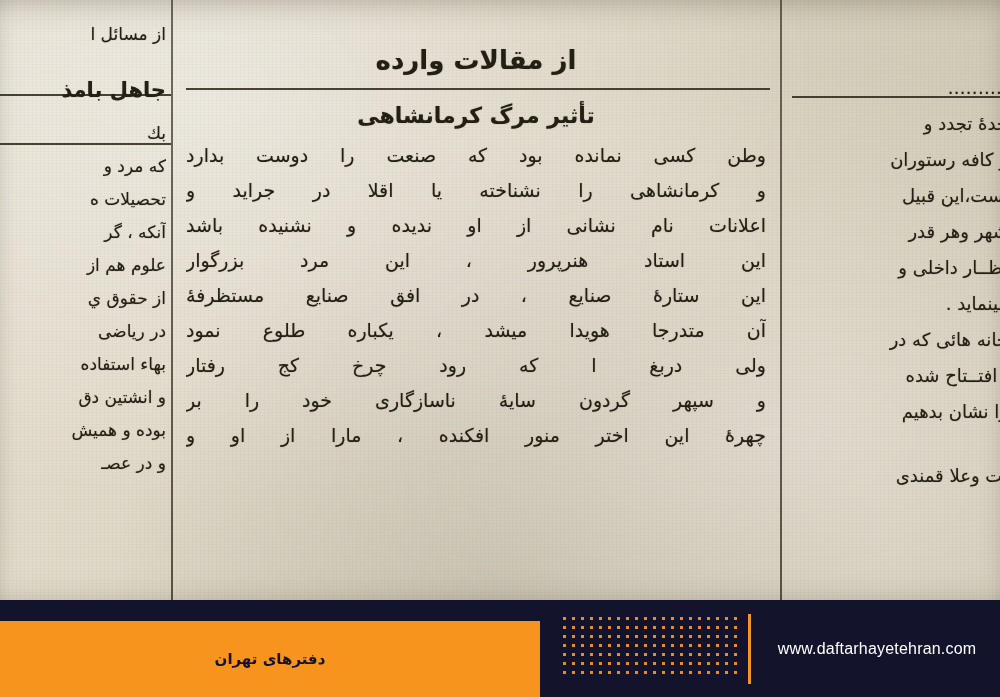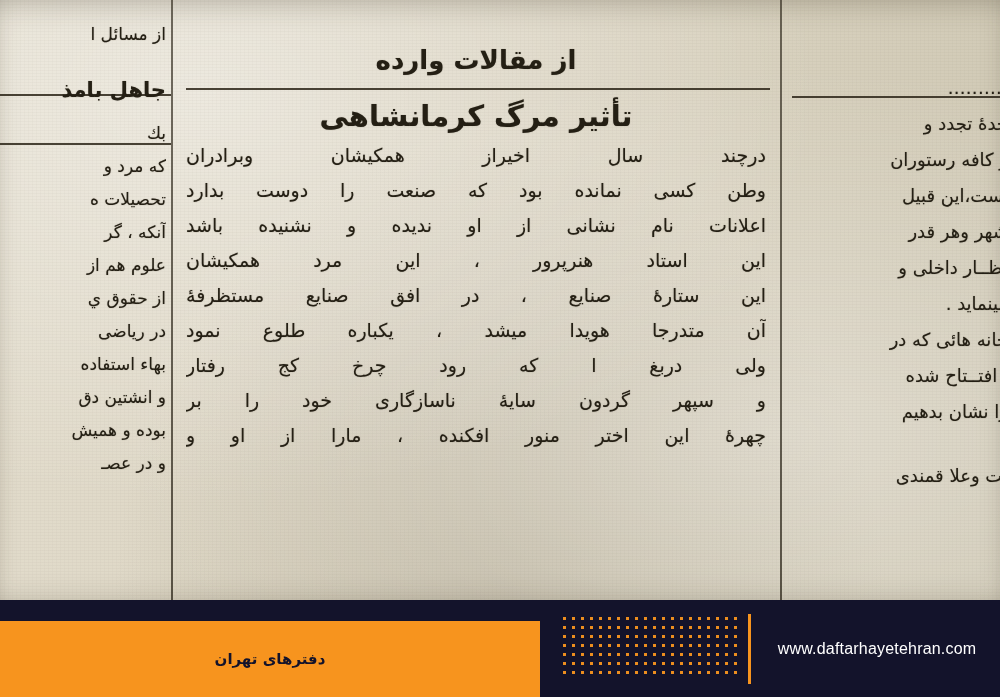--- a/index.html
+++ b/index.html
@@ -118,7 +118,7 @@
     letter-spacing: 1px;
   }
   .col-center .title {
-    font-size: 29px;
+    font-size: 22px;
     font-weight: bold;
     text-align: center;
     line-height: 44px;

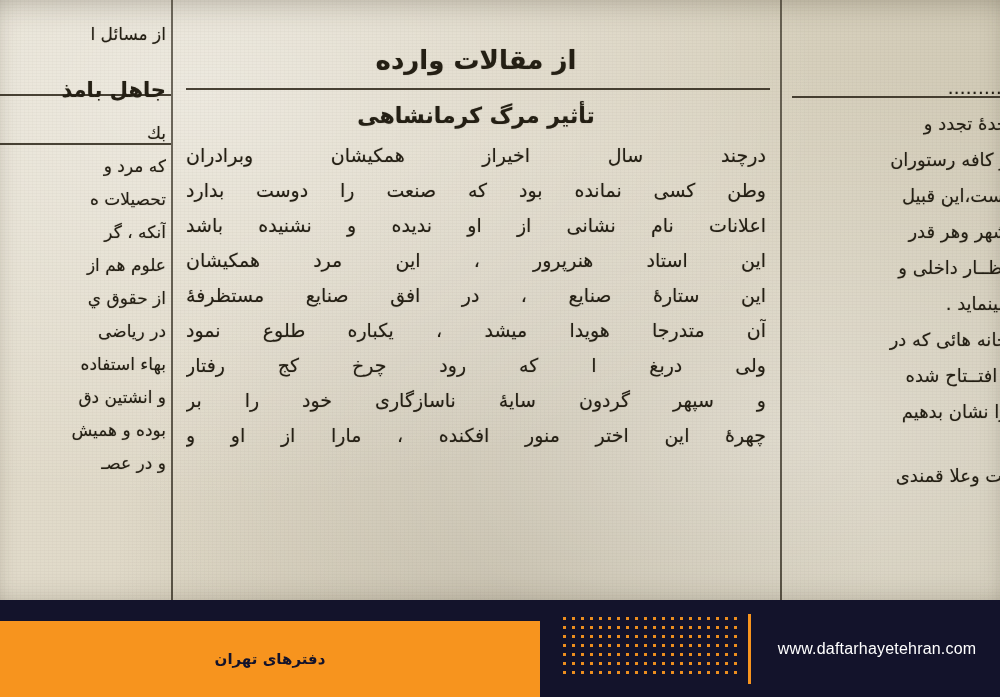--- a/index.html
+++ b/index.html
@@ -242,7 +242,6 @@
       <div class="kicker">از مقالات وارده</div>
       <div class="title" style="margin-top:14px;">تأثير مرگ كرمانشاهى</div>
       <div class="body">
-        <div class="line">درچند سال اخيراز همكيشان وبرادران</div>
         <div class="line">وطن كسى نمانده بود كه صنعت را دوست بدارد</div>
         <div class="line">اعلانات نام نشانى از او نديده و نشنيده باشد</div>
         <div class="line">اين استاد هنرپرور ، اين مرد همكيشان</div>

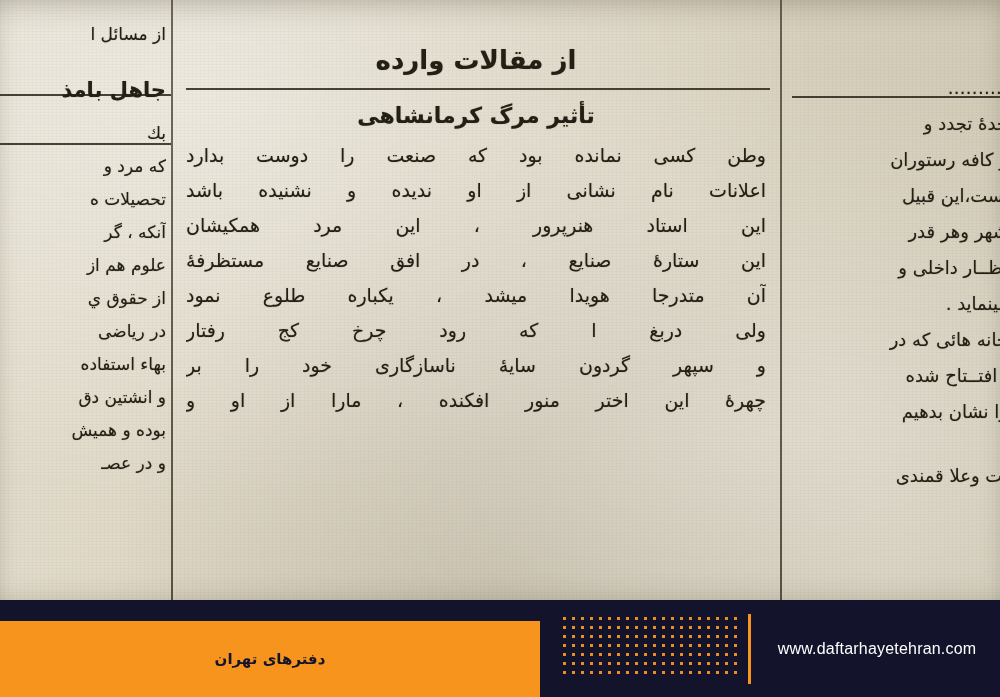--- a/index.html
+++ b/index.html
@@ -243,6 +243,7 @@
       <div class="title" style="margin-top:14px;">تأثير مرگ كرمانشاهى</div>
       <div class="body">
         <div class="line">وطن كسى نمانده بود كه صنعت را دوست بدارد</div>
+        <div class="line">و كرمانشاهى را نشناخته يا اقلا در جرايد و</div>
         <div class="line">اعلانات نام نشانى از او نديده و نشنيده باشد</div>
         <div class="line">اين استاد هنرپرور ، اين مرد همكيشان</div>
         <div class="line">اين ستارهٔ صنايع ، در افق صنايع مستظرفهٔ</div>

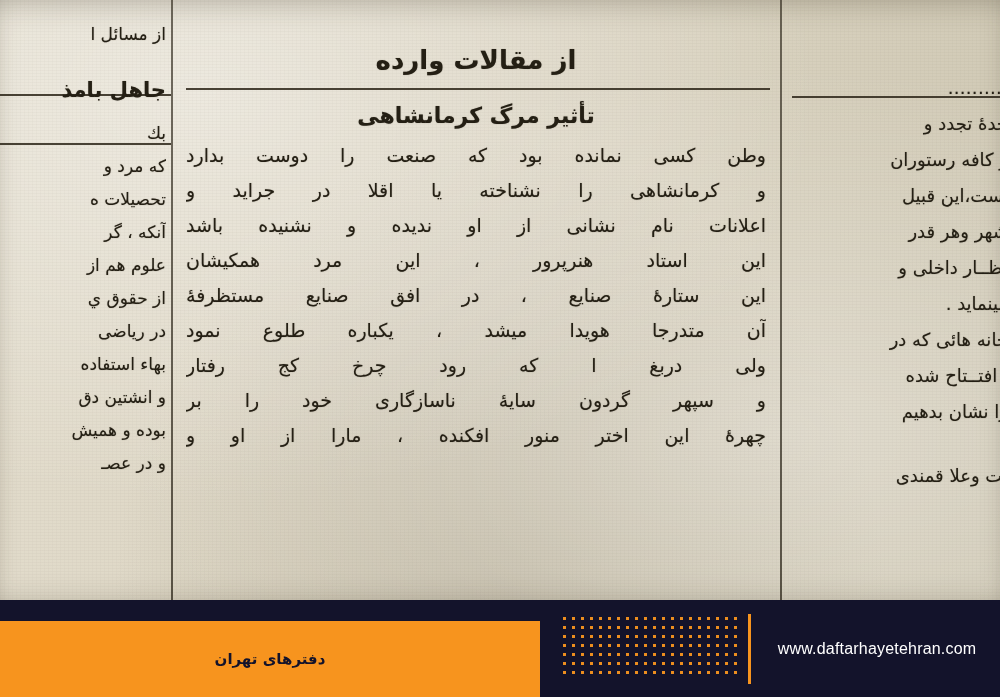--- a/index.html
+++ b/index.html
@@ -245,7 +245,7 @@
         <div class="line">وطن كسى نمانده بود كه صنعت را دوست بدارد</div>
         <div class="line">و كرمانشاهى را نشناخته يا اقلا در جرايد و</div>
         <div class="line">اعلانات نام نشانى از او نديده و نشنيده باشد</div>
-        <div class="line">اين استاد هنرپرور ، اين مرد همكيشان</div>
+        <div class="line">اين استاد هنرپرور ، اين مرد بزرگوار</div>
         <div class="line">اين ستارهٔ صنايع ، در افق صنايع مستظرفهٔ</div>
         <div class="line">آن متدرجا هويدا ميشد ، يكباره طلوع نمود</div>
         <div class="line">ولى دربغ ا كه رود چرخ كج رفتار</div>

